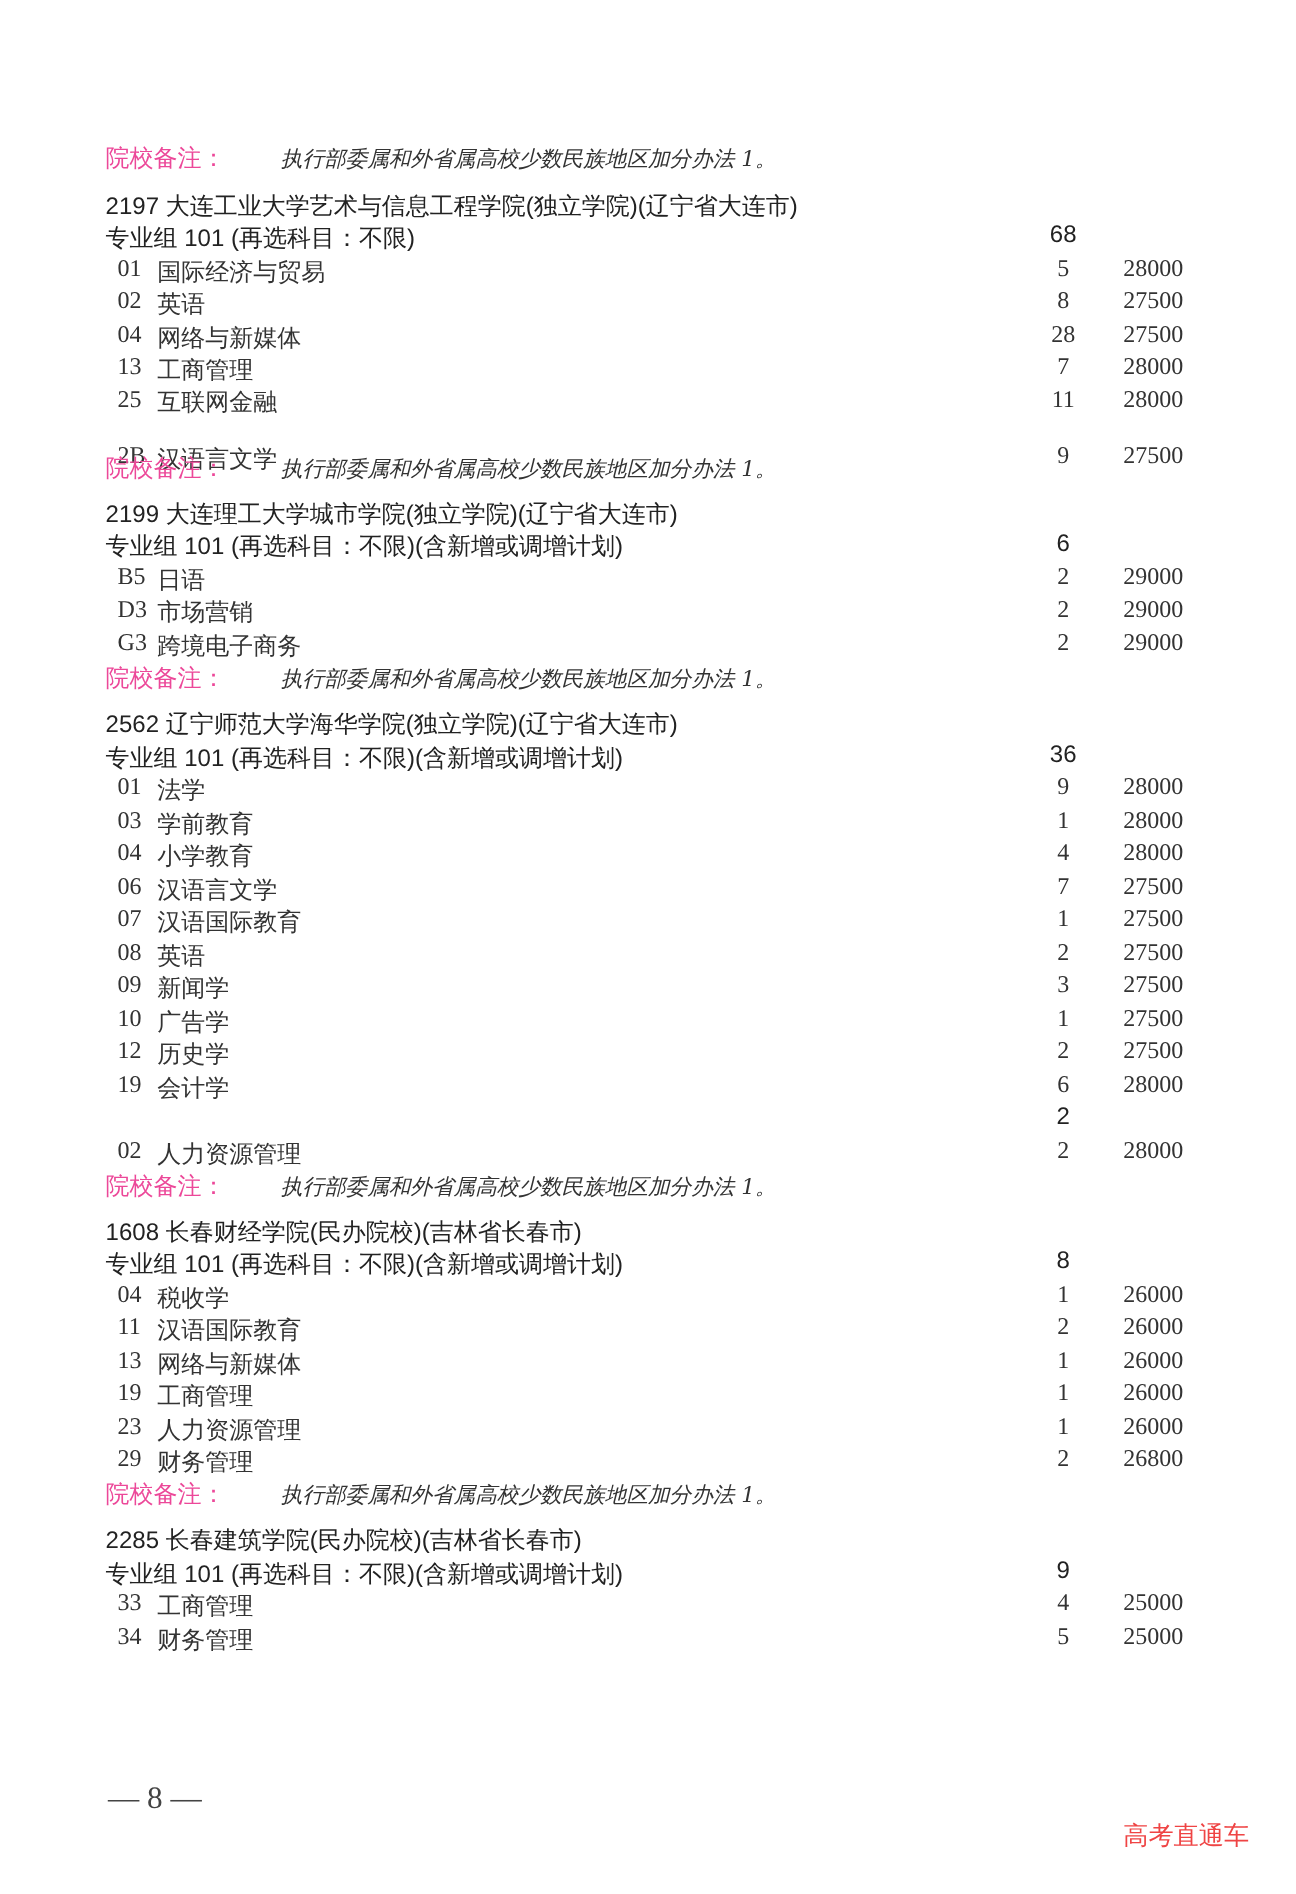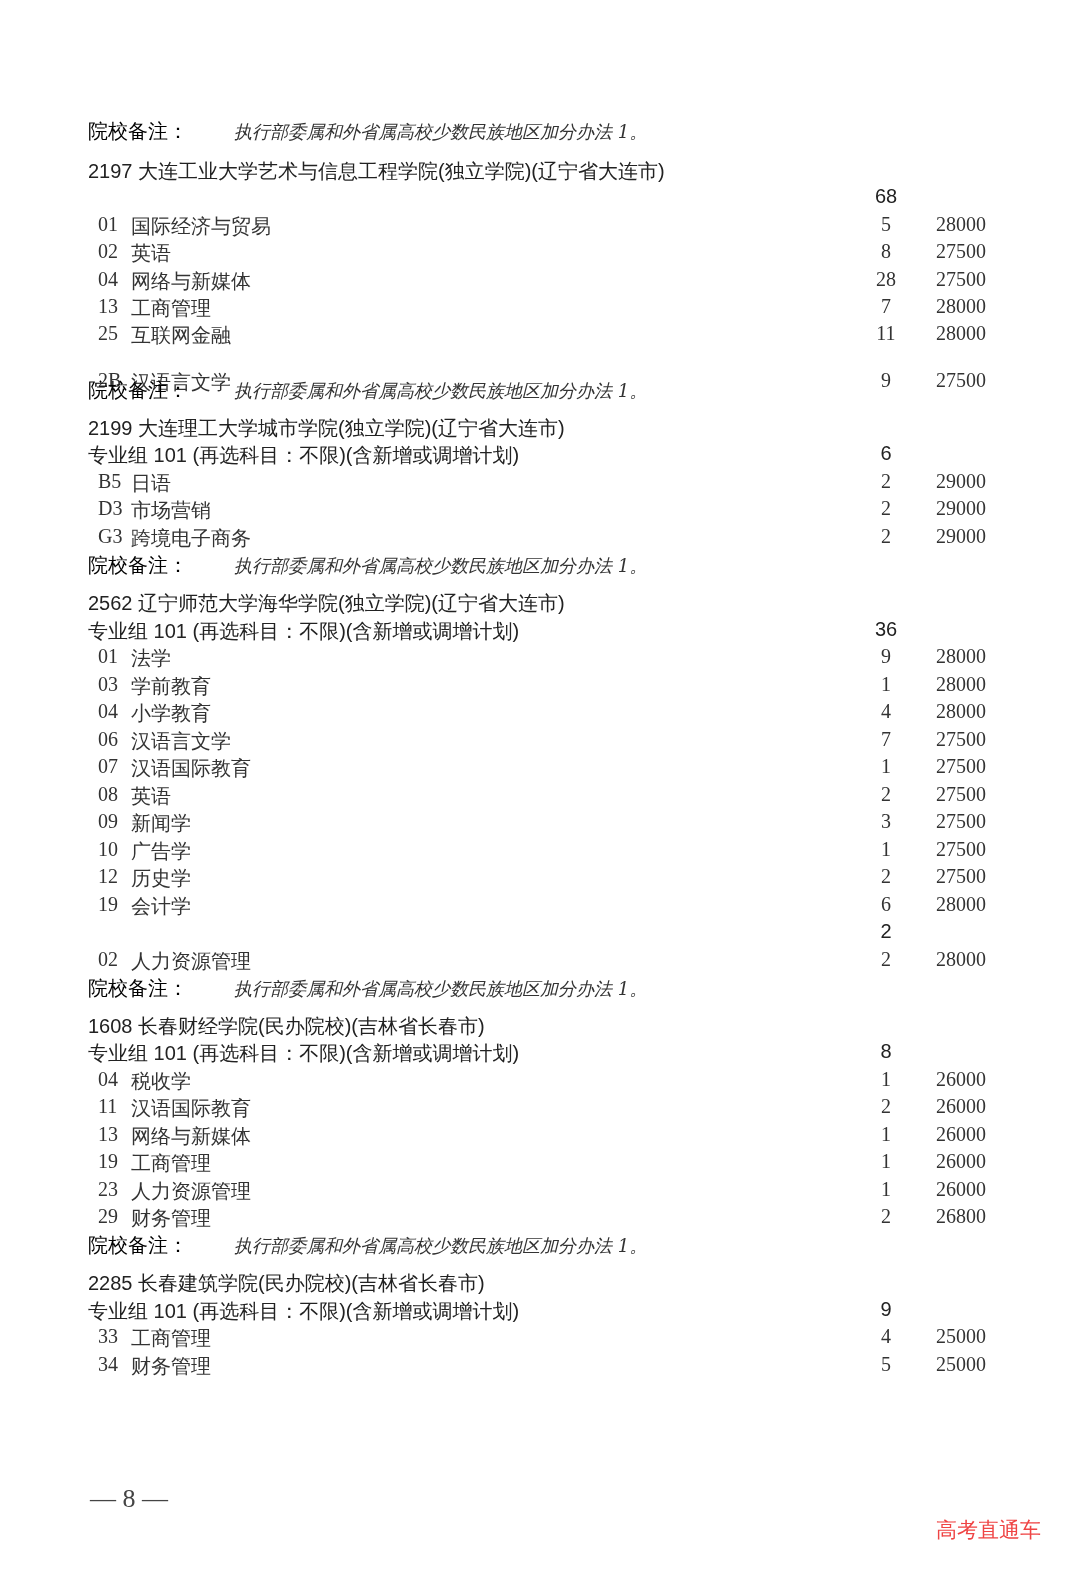--- a/index.html
+++ b/index.html
@@ -8,7 +8,7 @@
   .txt { position:absolute; white-space:nowrap; }
   .sans { font-family:"Liberation Sans","DejaVu Sans",sans-serif; font-size:20px; color:#222; }
   .serif { font-family:"Liberation Serif","DejaVu Serif",serif; font-size:20px; color:#333; }
-  .note-label { font-family:Liberation Sans, sans-serif; font-size:20px; color:#000000; }
+  .note-label { font-family:Liberation Sans, sans-serif; font-size:20px; color:#ec4899; }
   .note-text { font-family:"DejaVu Serif","Liberation Serif",serif; font-size:18px; color:#333; font-style:italic;margin-left:38px; }
   .count { position:absolute; width:40px; text-align:center; left:866px; }
   .fee { position:absolute; left:936px; }

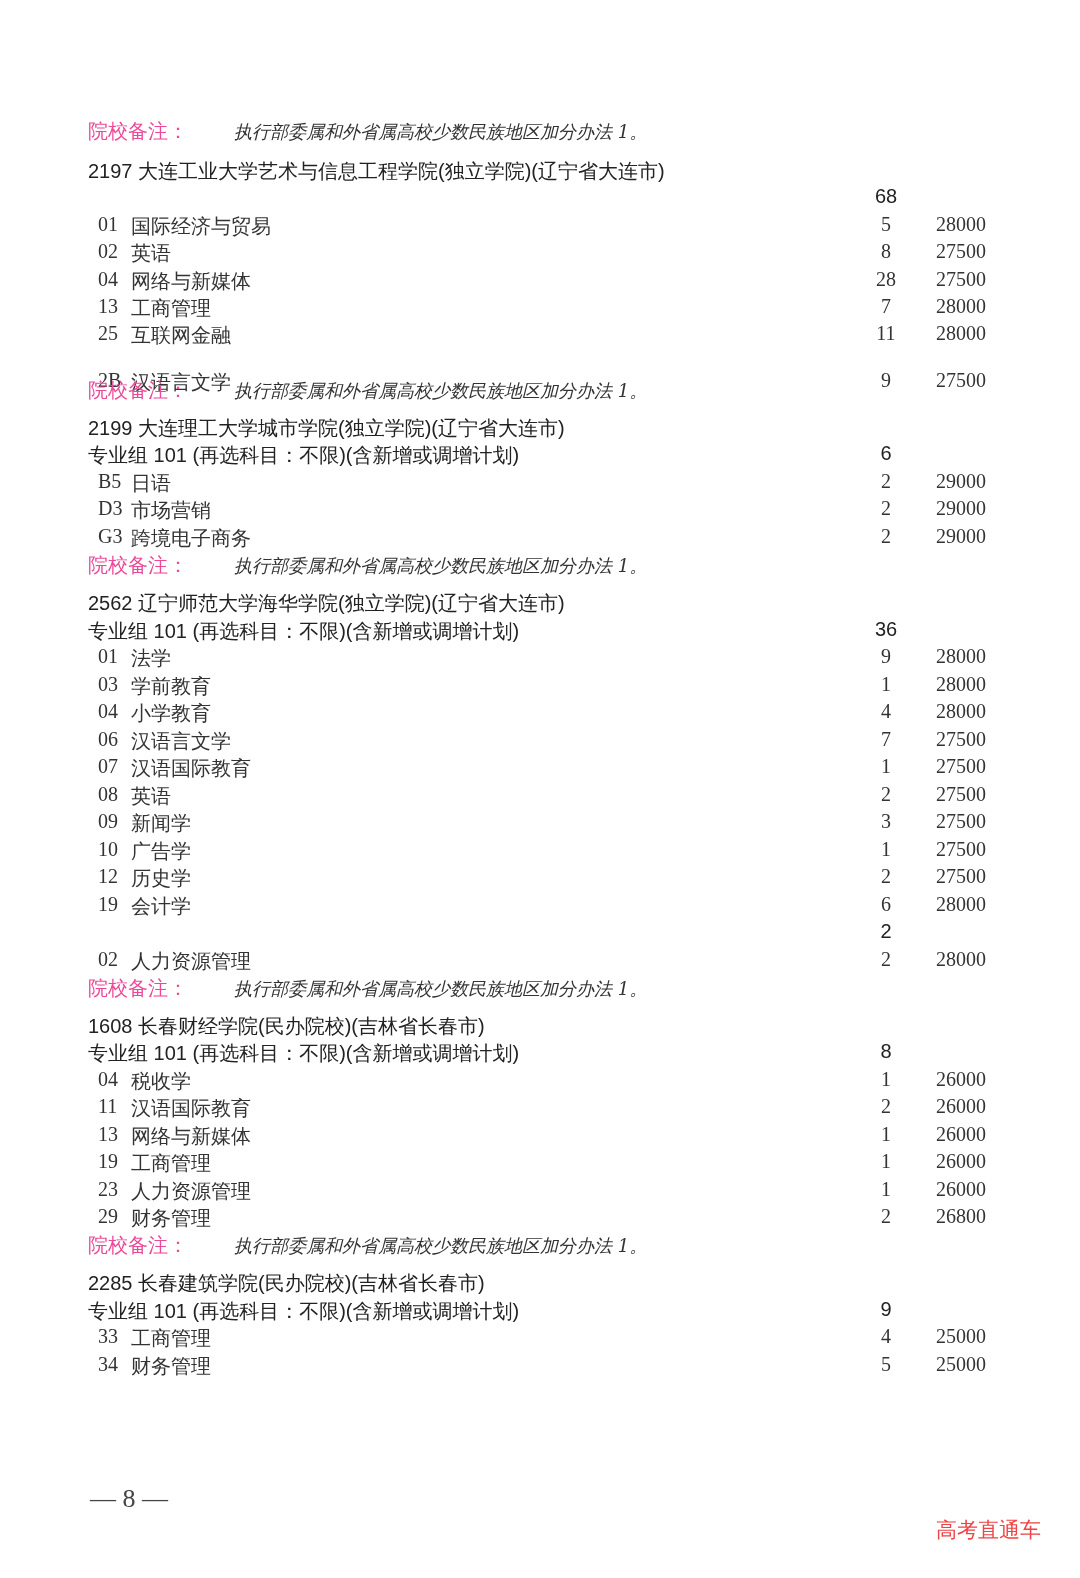--- a/index.html
+++ b/index.html
@@ -29,6 +29,7 @@
       <span class="txt sans" style="left: 88px;">2197 大连工业大学艺术与信息工程学院(独立学院)(辽宁省大连市)</span>
     </div>
     <div class="line" style="top: 185px;">
+      <span class="txt sans" style="left: 88px;">专业组 101 (再选科目：不限)</span>
       <span class="txt sans count">68</span>
     </div>
     <div class="line" style="top: 213px;">

